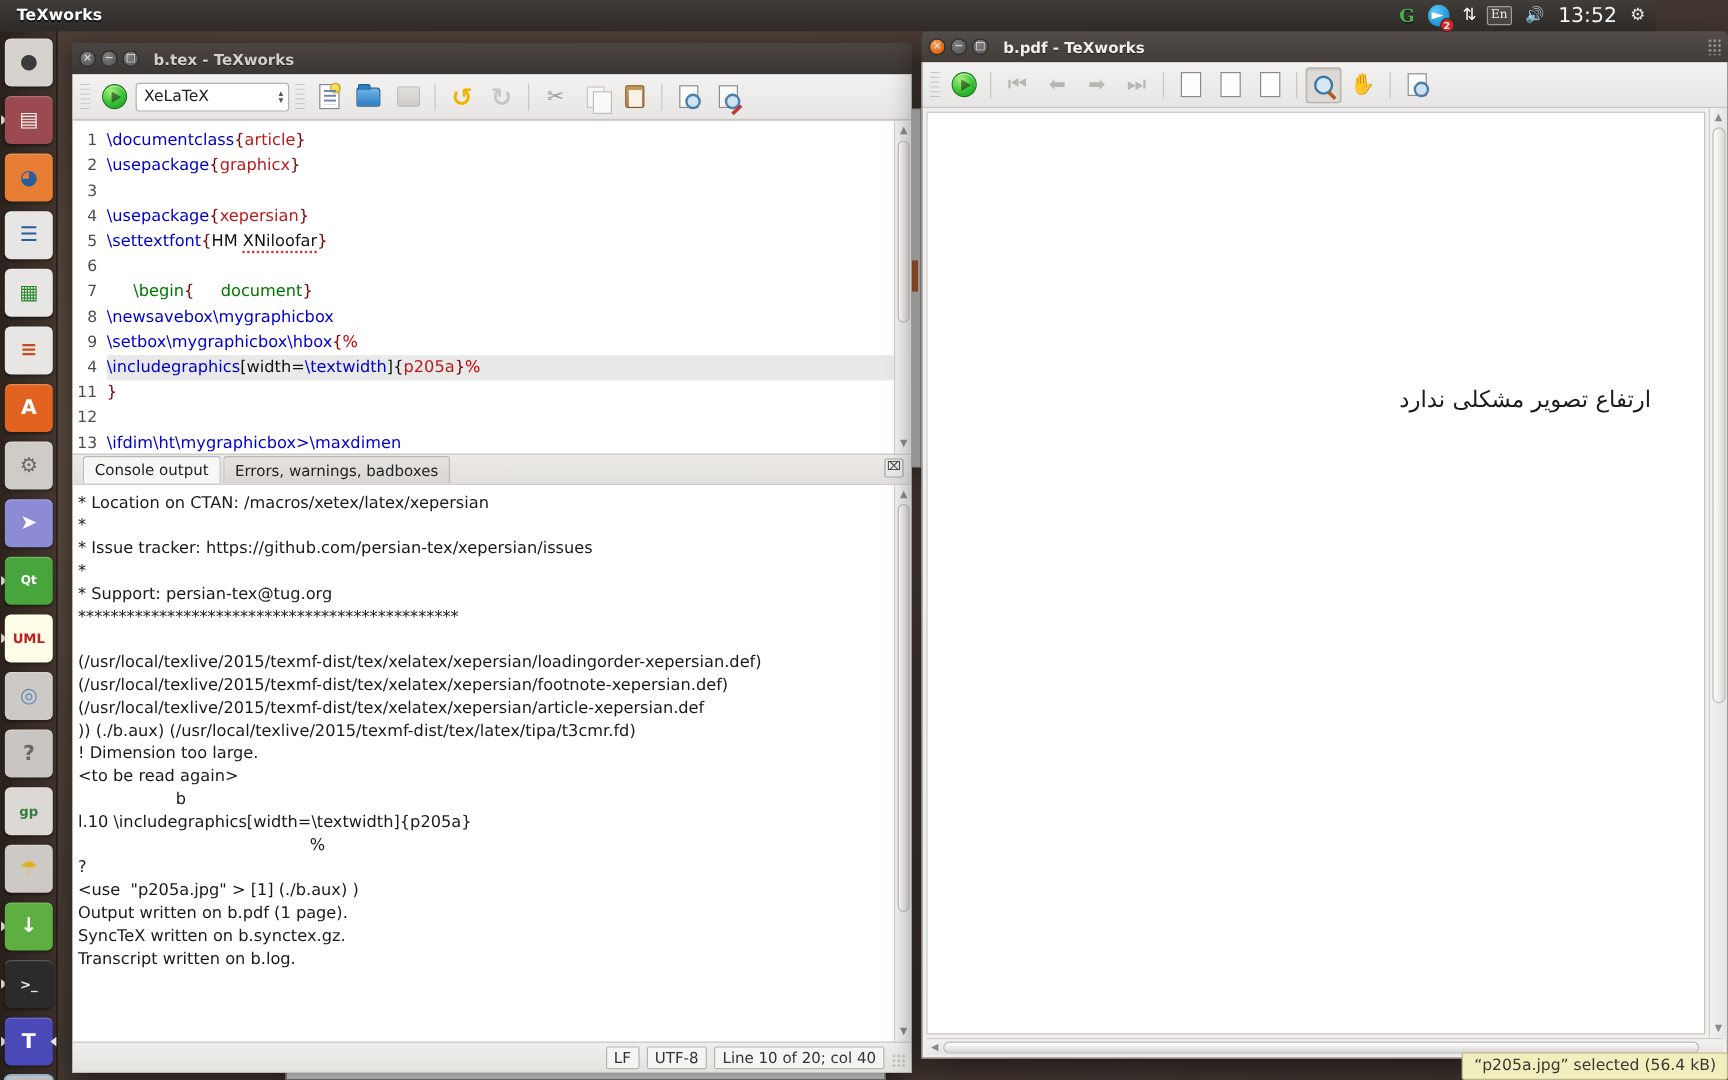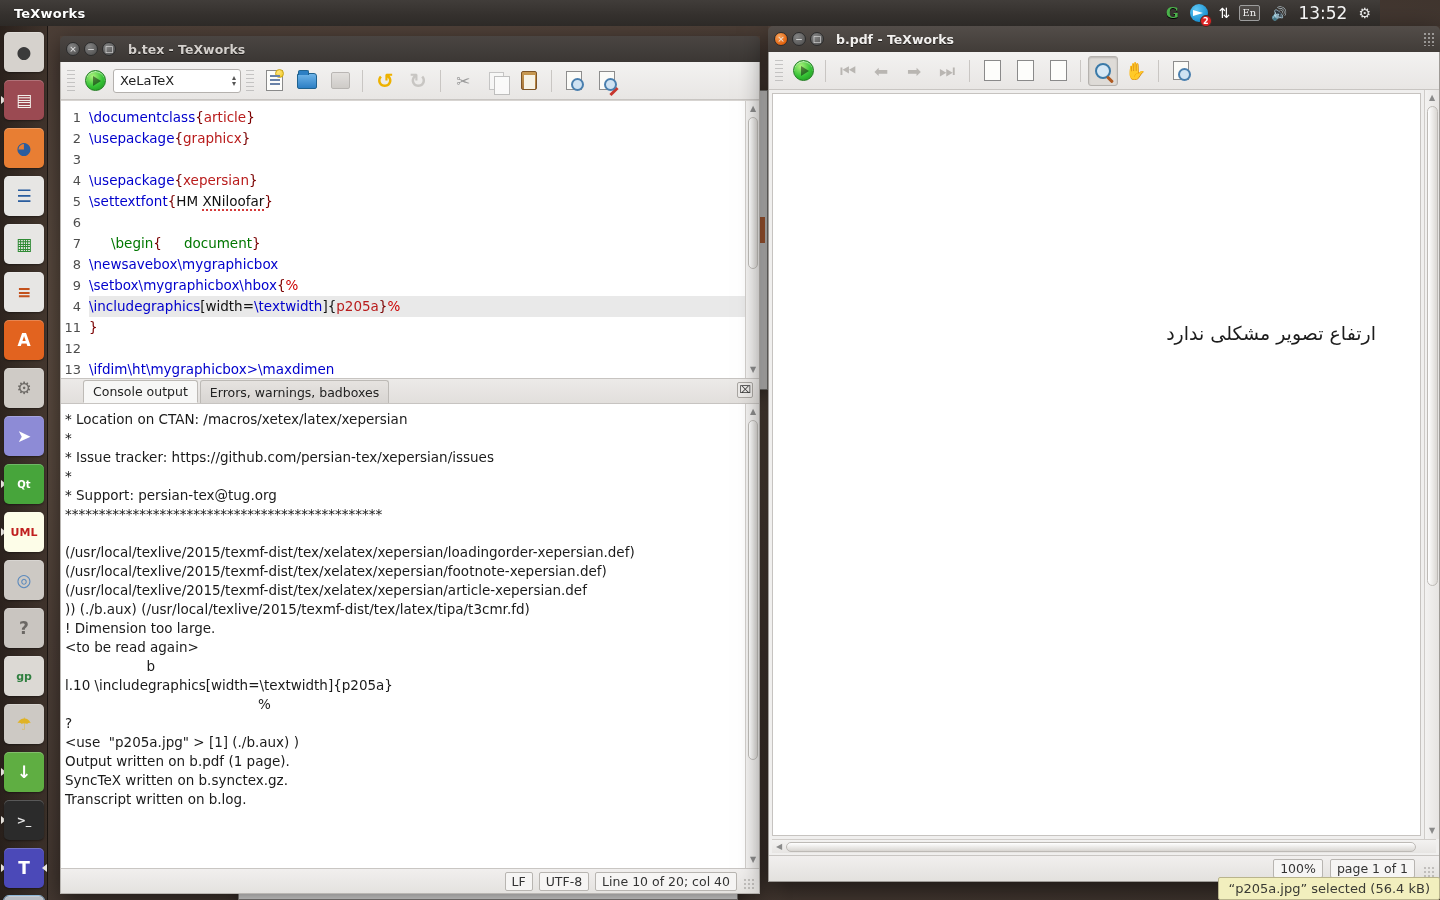--- a/index.html
+++ b/index.html
@@ -222,7 +222,7 @@
     text-align: center; line-height: 12px; }
 
   .panel-tabs { height: 25px; background: linear-gradient(to bottom,#eceae8,#e2dfdc);
-    border-top: 1px solid #c7c4c1; display: flex; align-items: flex-end; padding-left: 22px; position: relative; }
+    border-top: 1px solid #c7c4c1; display: flex; align-items: flex-end; padding-left: 8px; position: relative; }
   .ptab { height: 23px; padding: 0 9px; font-size: 12.5px; color: #222;
     display: flex; align-items: center; border: 1px solid #bdbab6; border-bottom: none;
     border-radius: 3px 3px 0 0; background: linear-gradient(to bottom,#e6e3e0,#d8d5d2); margin-right: 2px; }

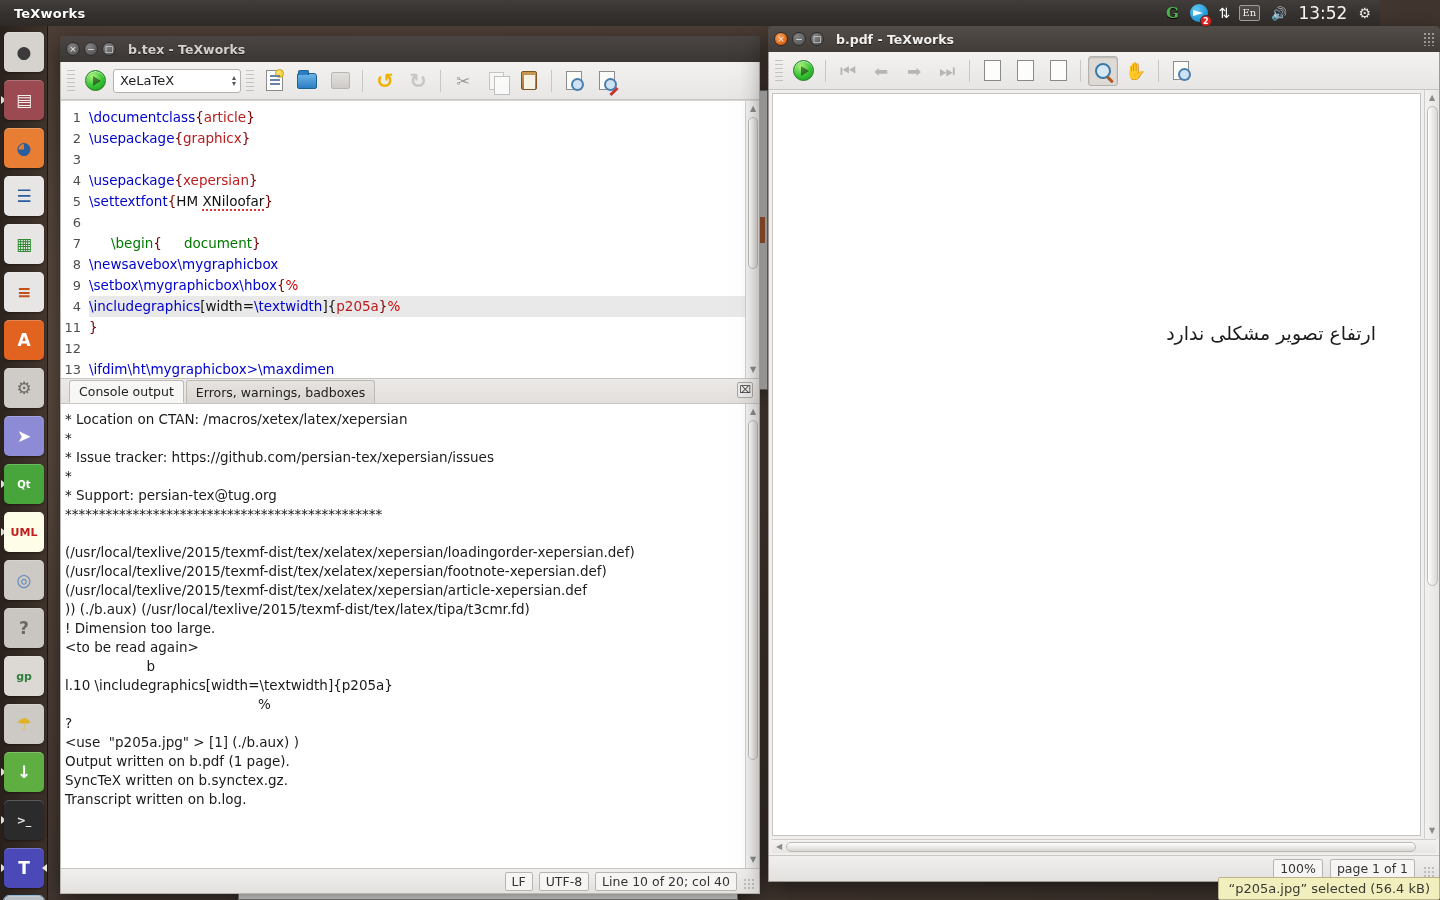--- a/index.html
+++ b/index.html
@@ -578,11 +578,6 @@
         <div class="hthumb" style="left:14px; width:630px;"></div>
       </div>
 
-      <div class="pdf-status">
-        <div class="sfield">100%</div>
-        <div class="sfield">page 1 of 1</div>
-        <div class="sgrip"></div>
-      </div>
     </div>
   </div>
 

